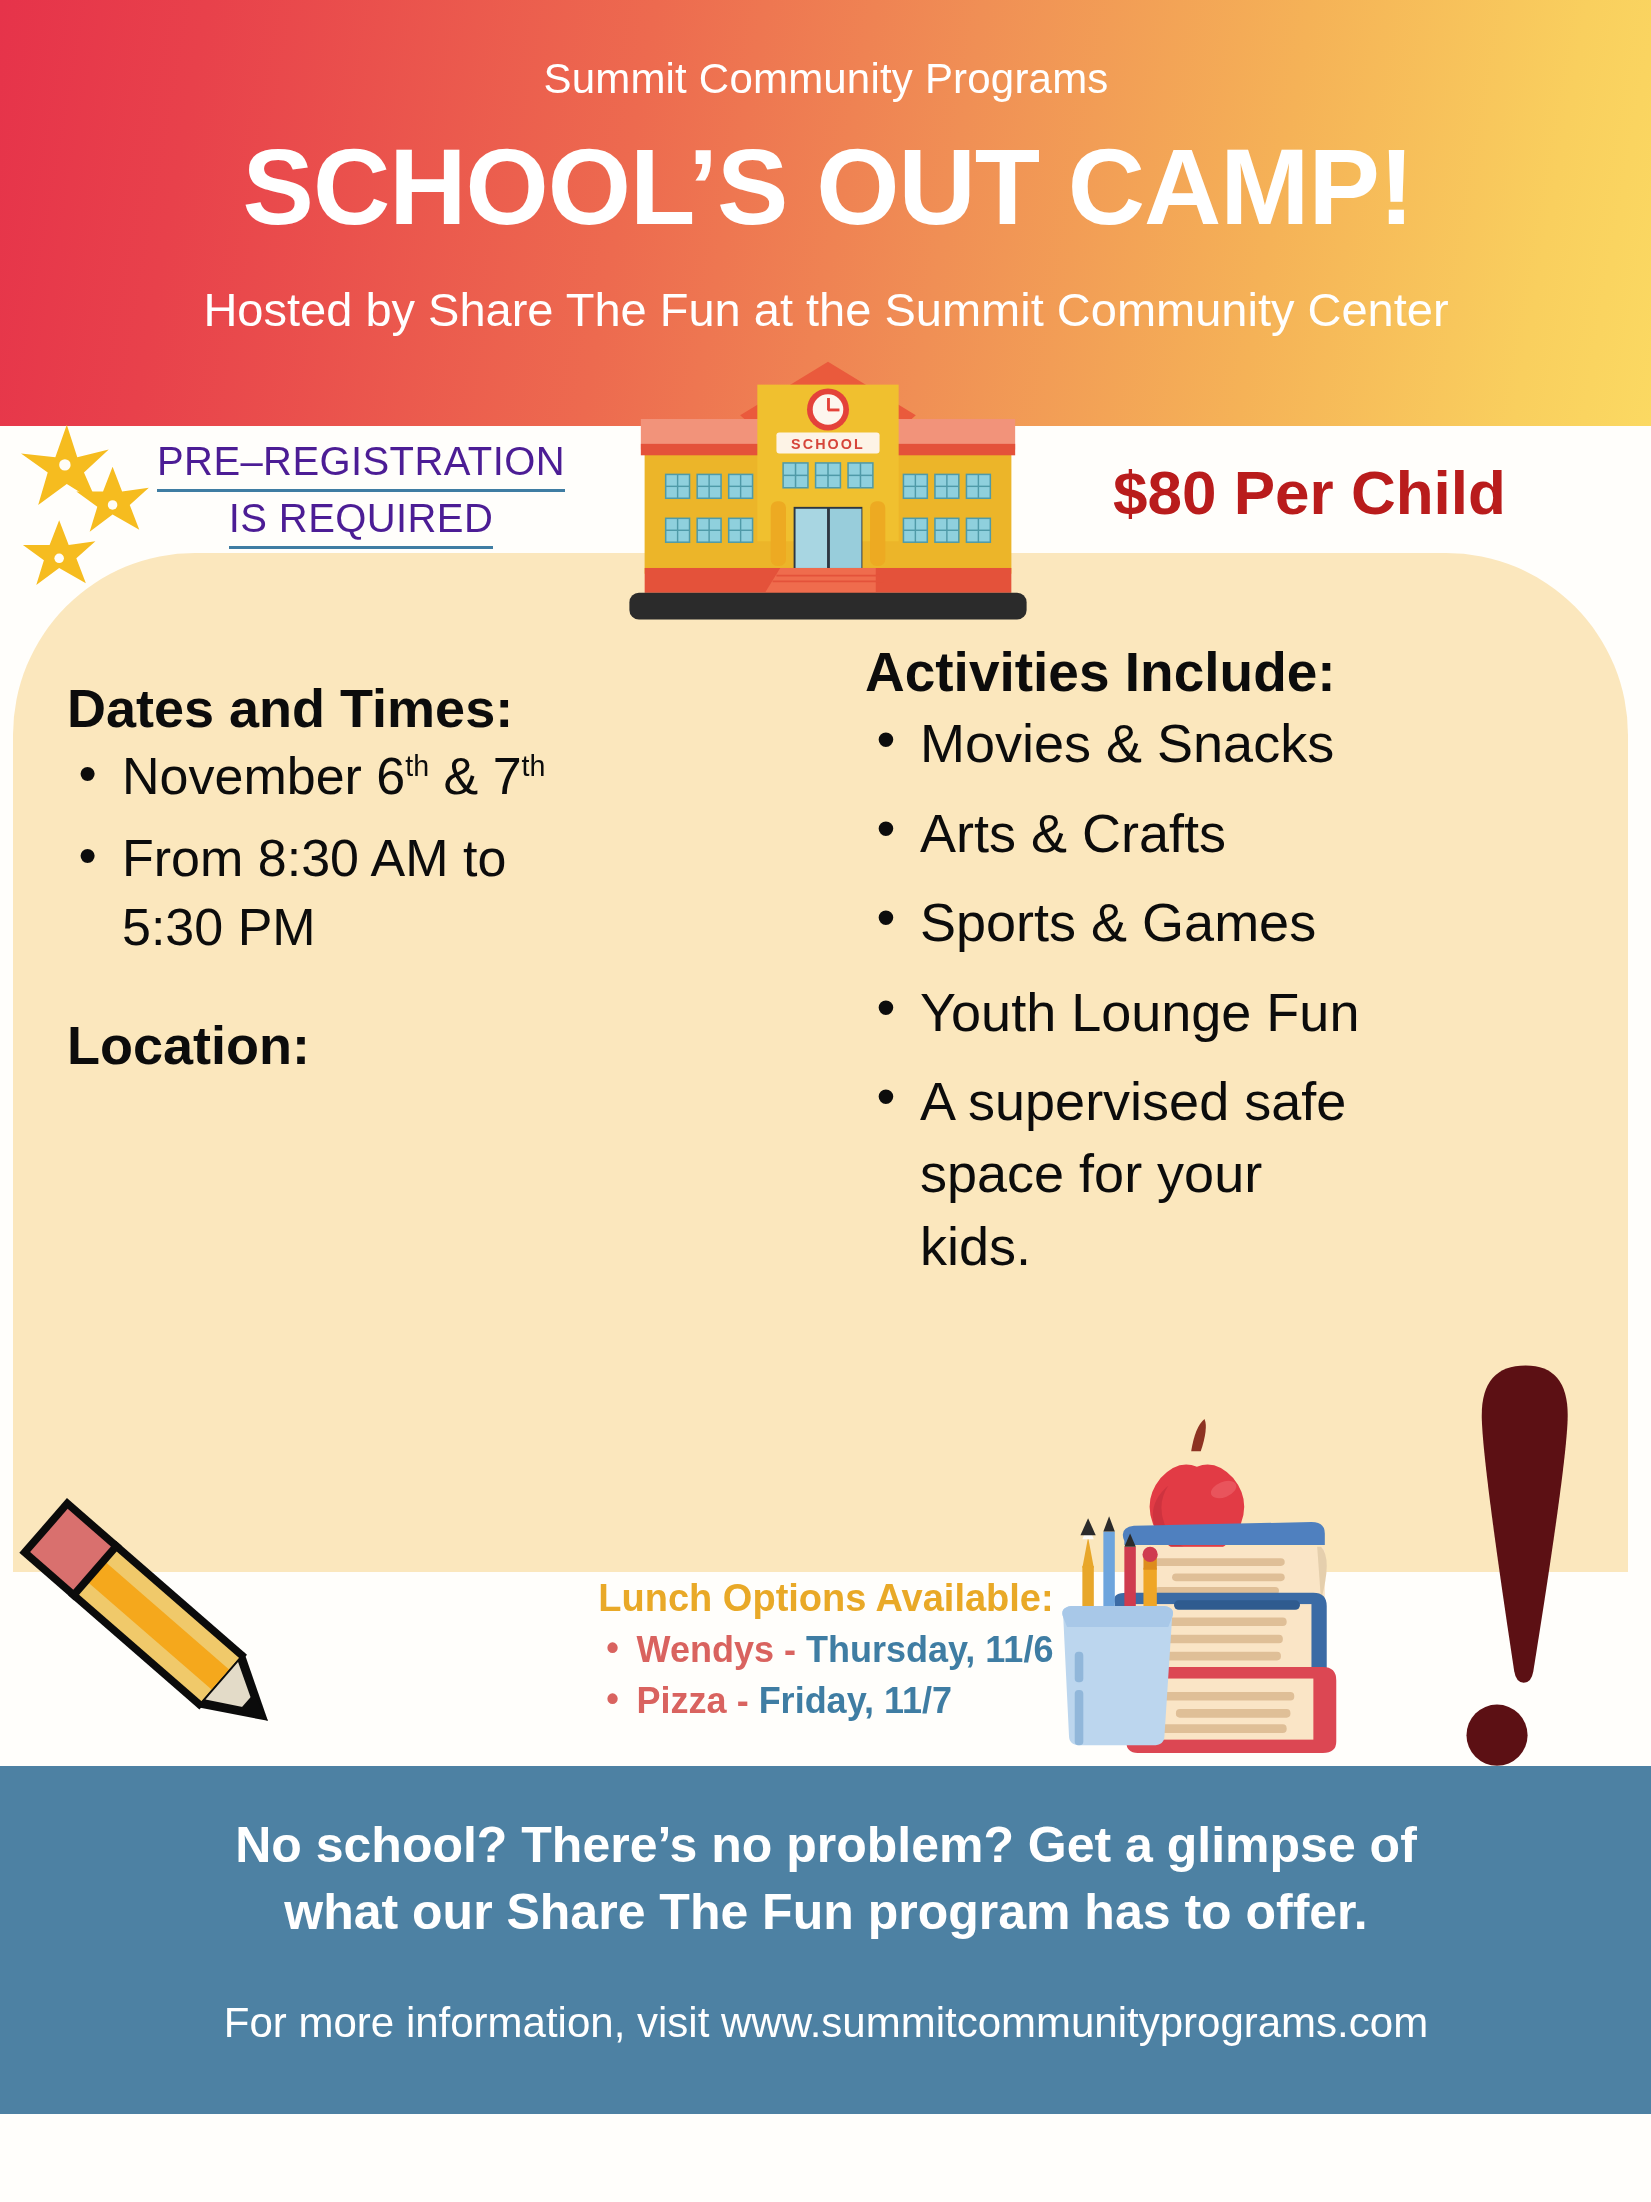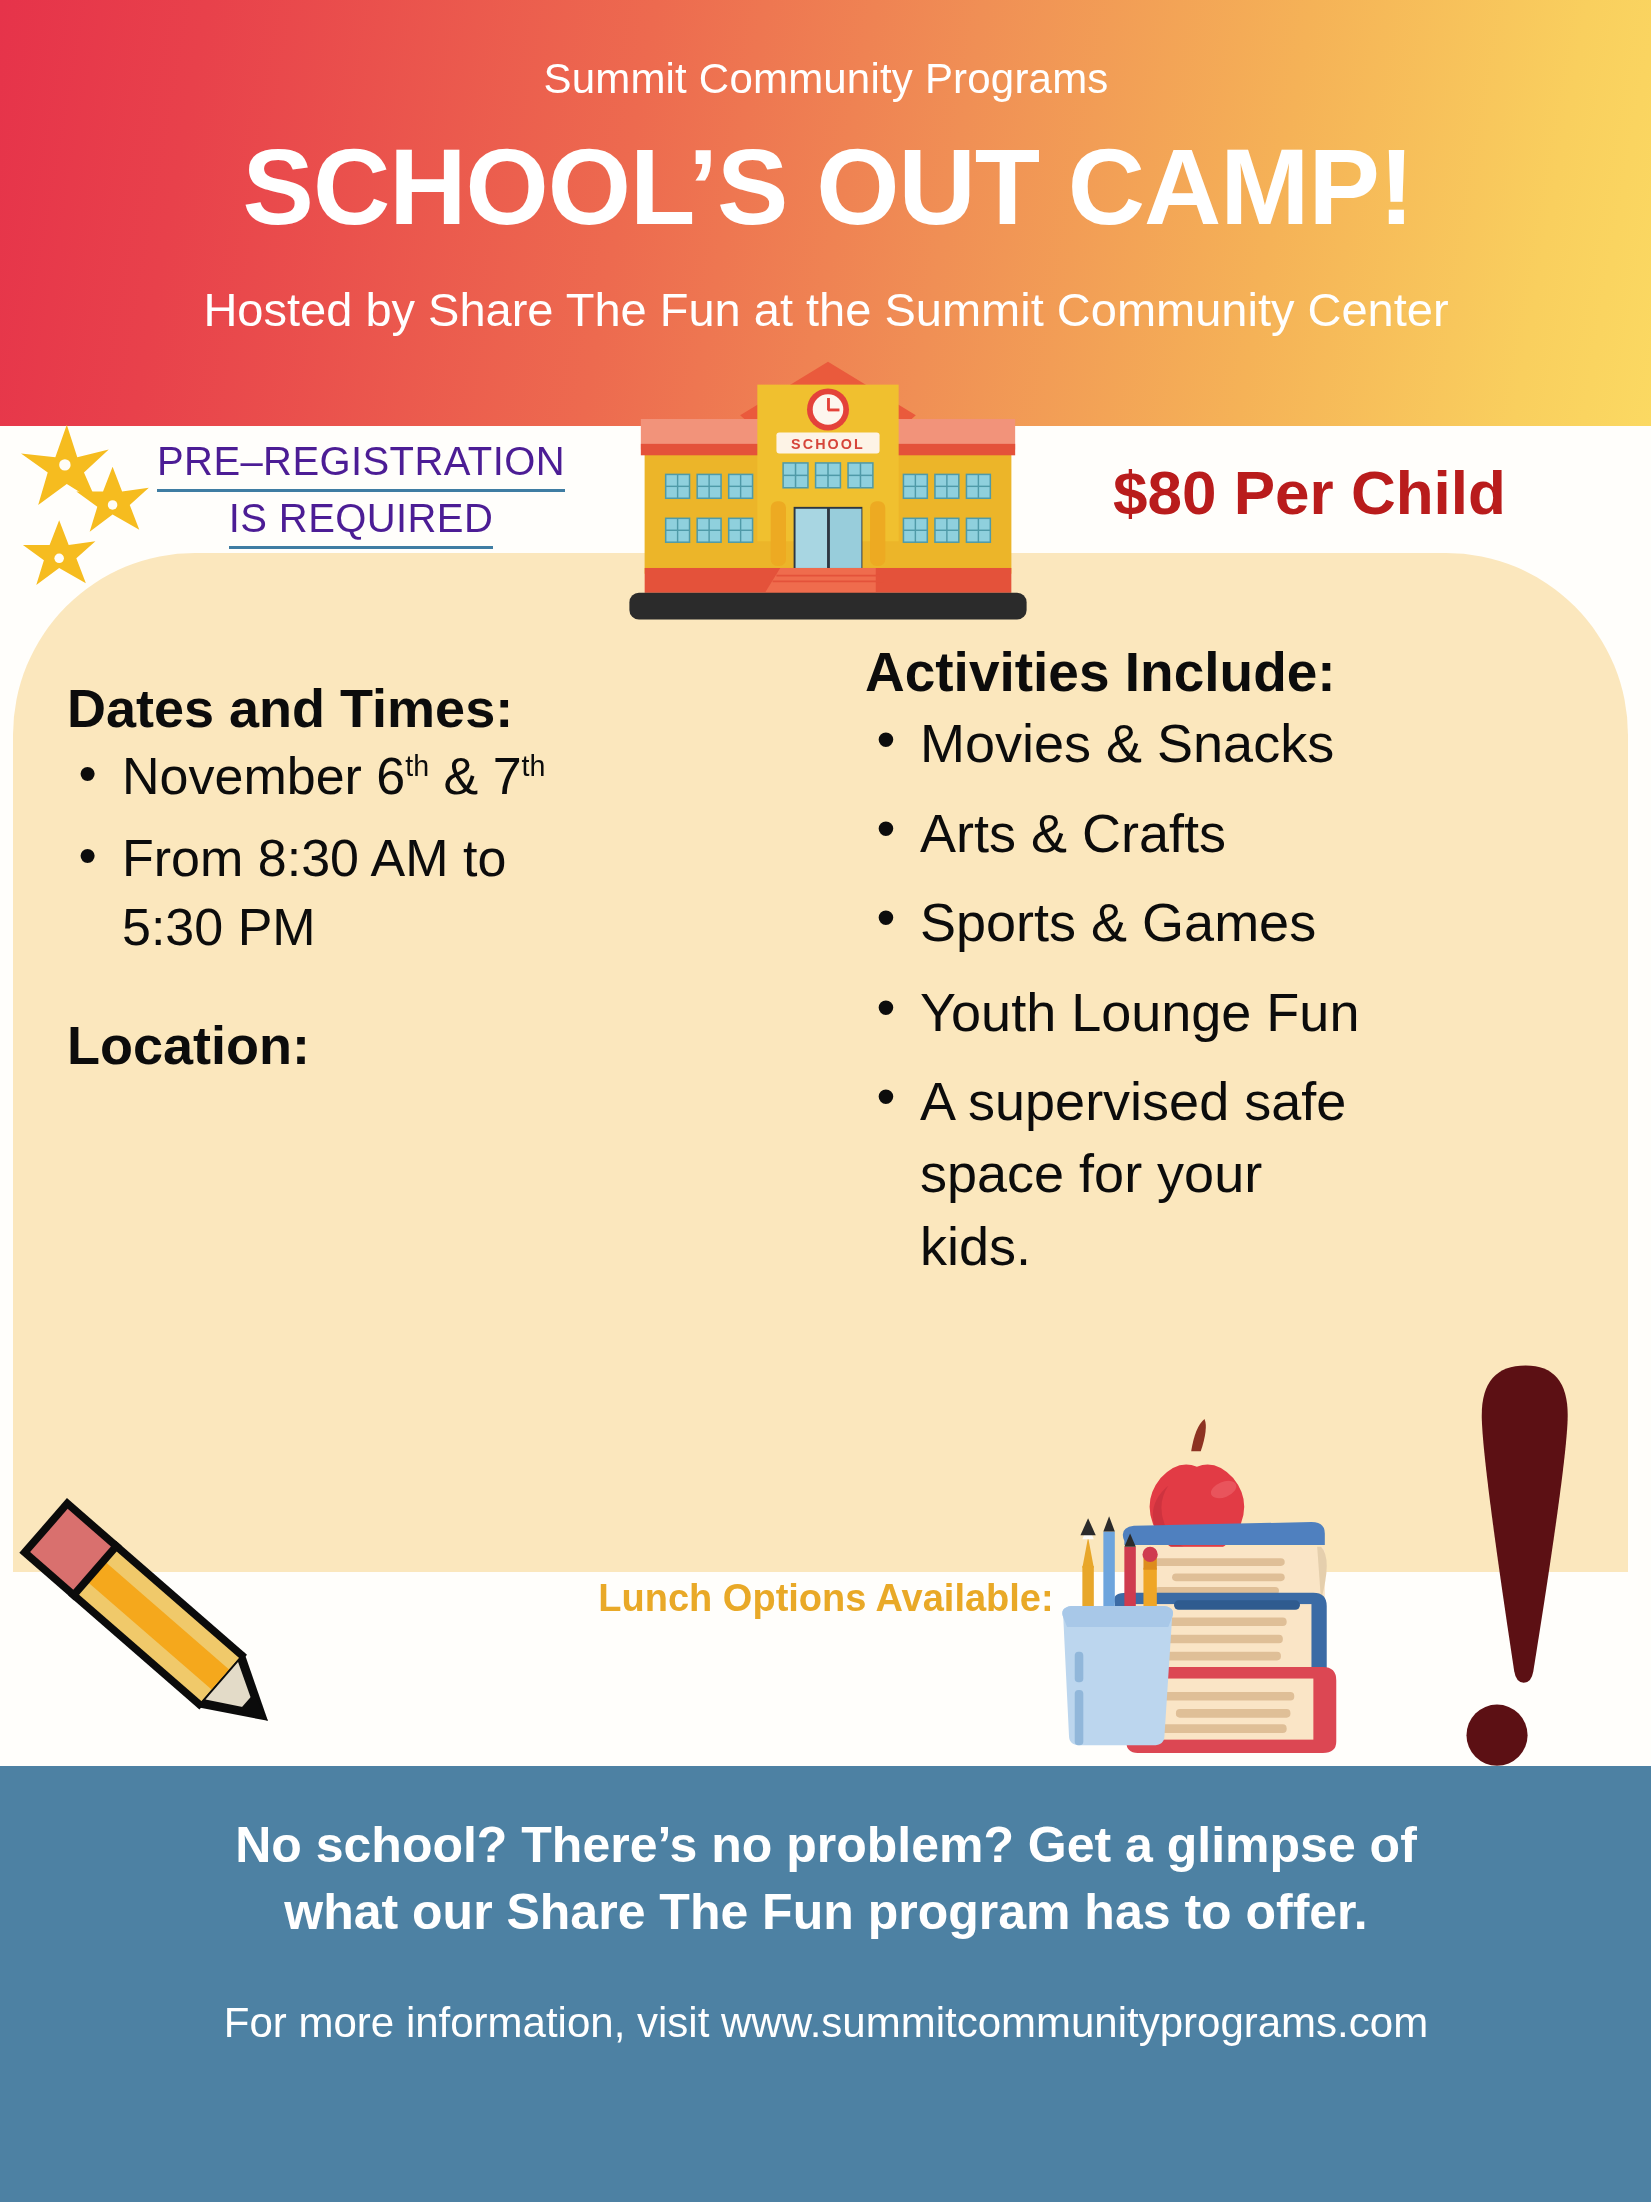--- a/index.html
+++ b/index.html
@@ -289,6 +289,10 @@
 
   <div class="lunch">
     <div class="lunch-head">Lunch Options Available:</div>
+    <ul class="lunch-list">
+      <li><span class="food">Wendys</span><span class="dash"> - </span><span>Thursday, 11/6</span></li>
+      <li><span class="food">Pizza</span><span class="dash"> - </span><span>Friday, 11/7</span></li>
+    </ul>
   </div>
 
   <div class="pencil">

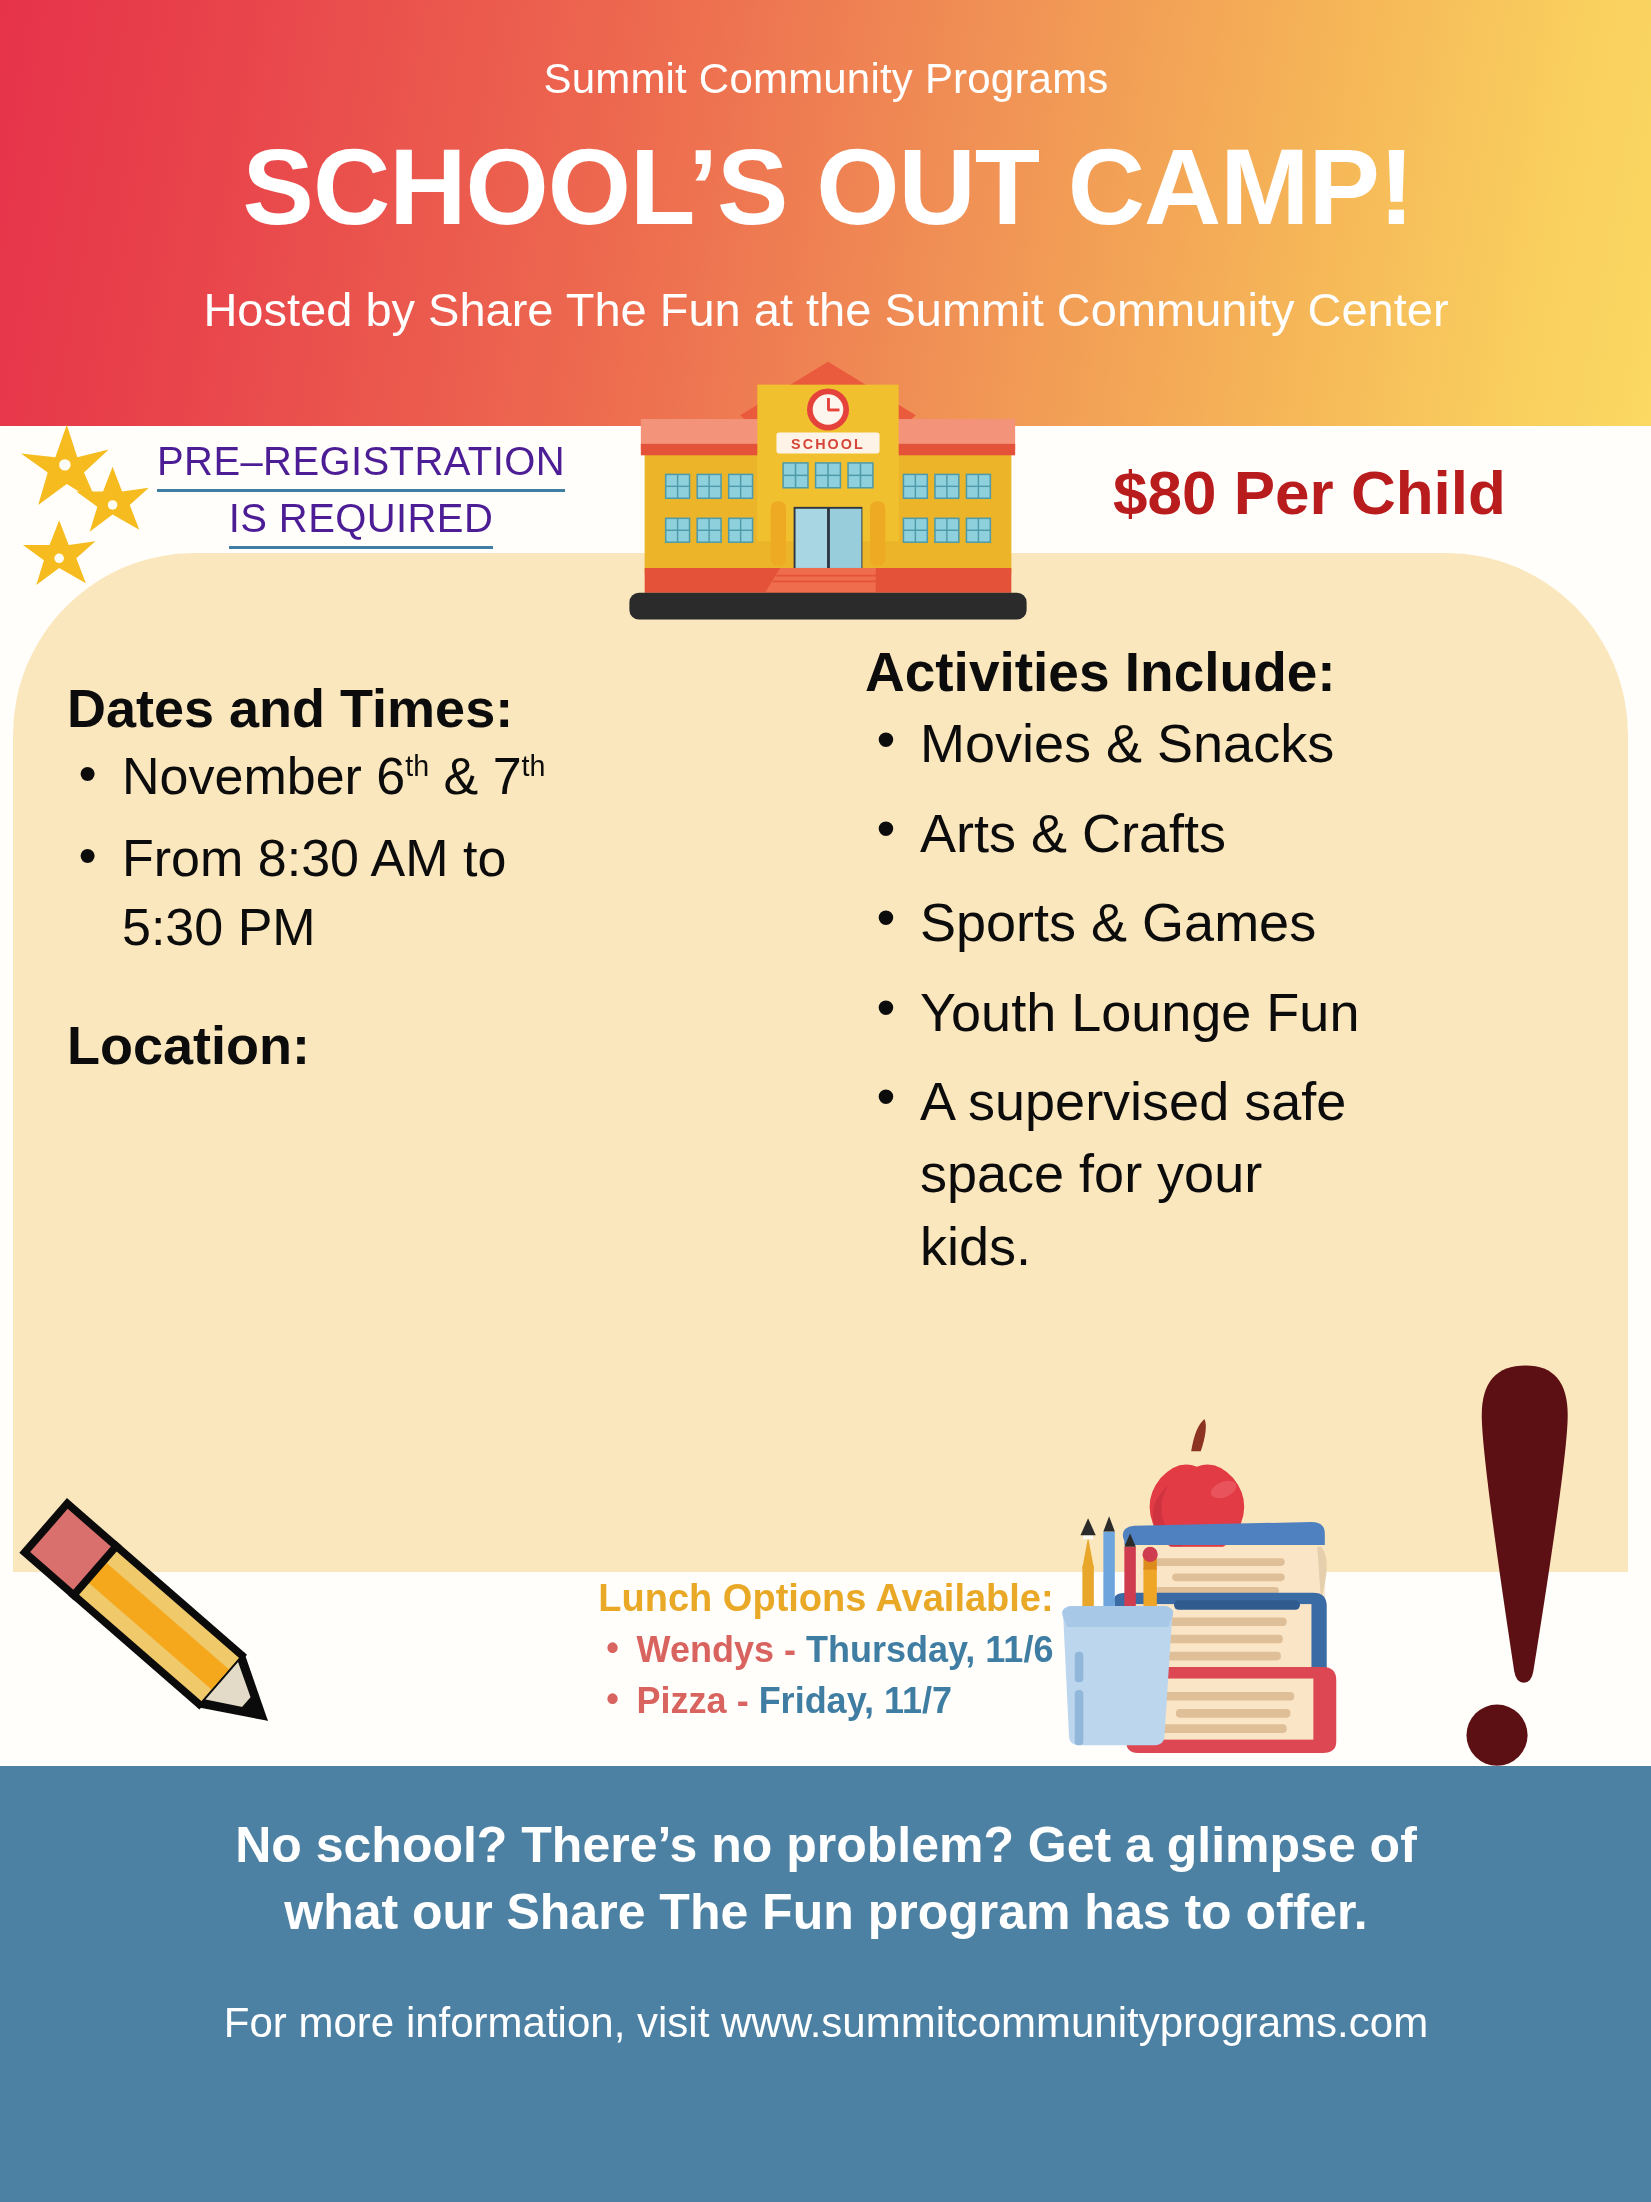--- a/index.html
+++ b/index.html
@@ -119,7 +119,7 @@
 
   
   .footer {
-    position: absolute; left: 0; top: 1766px; width: 1652px; height: 436px;
+    position: absolute; left: 0; top: 1766px; width: 1652px; height: 348px;
     background: #4d81a3; color: #ffffff; text-align: center; z-index: 4;
   }
   .footer-head {

